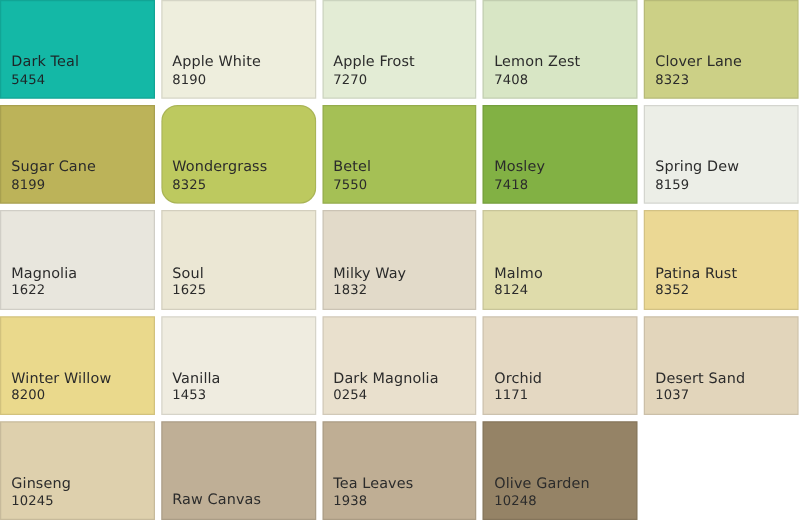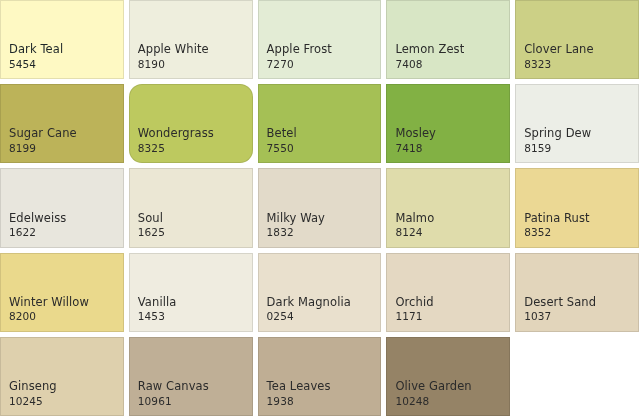--- a/index.html
+++ b/index.html
@@ -69,7 +69,7 @@
 <body>
 
 <div id="swatch-grid" style="gap: 5px; background: rgb(255, 255, 255); grid-template-columns: repeat(5, 1fr); grid-template-rows: repeat(5, 1fr);">
-    <div class="swatch is-dark" style="background: #fef9c3;">
+    <div class="swatch is-dark" style="background: #14b8a6;">
       <div class="swatch-label-block">
         <span class="swatch-name">Dark Teal</span>
         <span class="swatch-code">5454</span>

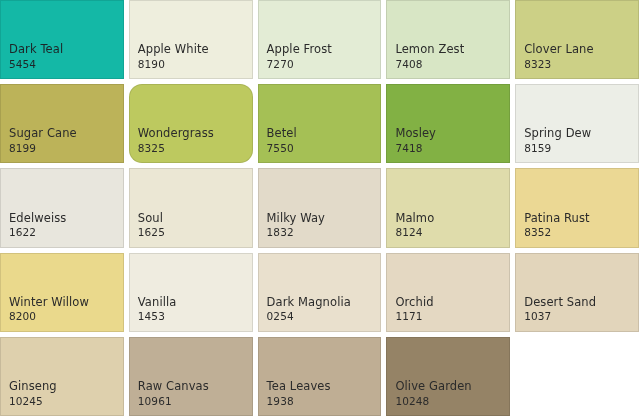--- a/index.html
+++ b/index.html
@@ -131,7 +131,7 @@
     </div>
     <div class="swatch" style="background: rgb(232, 230, 221);">
       <div class="swatch-label-block">
-        <span class="swatch-name">Edelweiss</span>
+        <span class="swatch-name">Magnolia</span>
         <span class="swatch-code">1622</span>
       </div>
     </div>

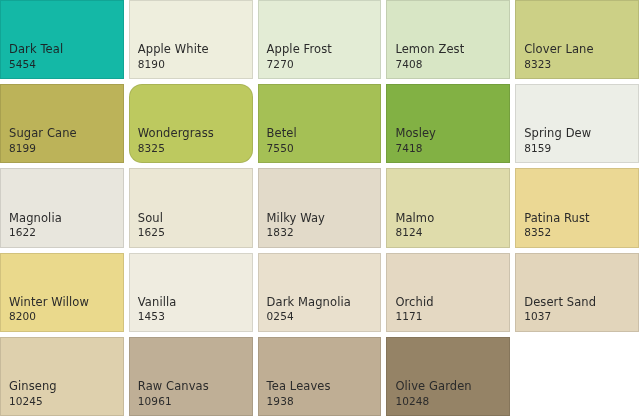--- a/index.html
+++ b/index.html
@@ -198,7 +198,6 @@
     <div class="swatch" style="background: rgb(191, 175, 150);">
       <div class="swatch-label-block">
         <span class="swatch-name">Raw Canvas</span>
-        <span class="swatch-code">10961</span>
       </div>
     </div>
     <div class="swatch" style="background: rgb(191, 174, 148);">

